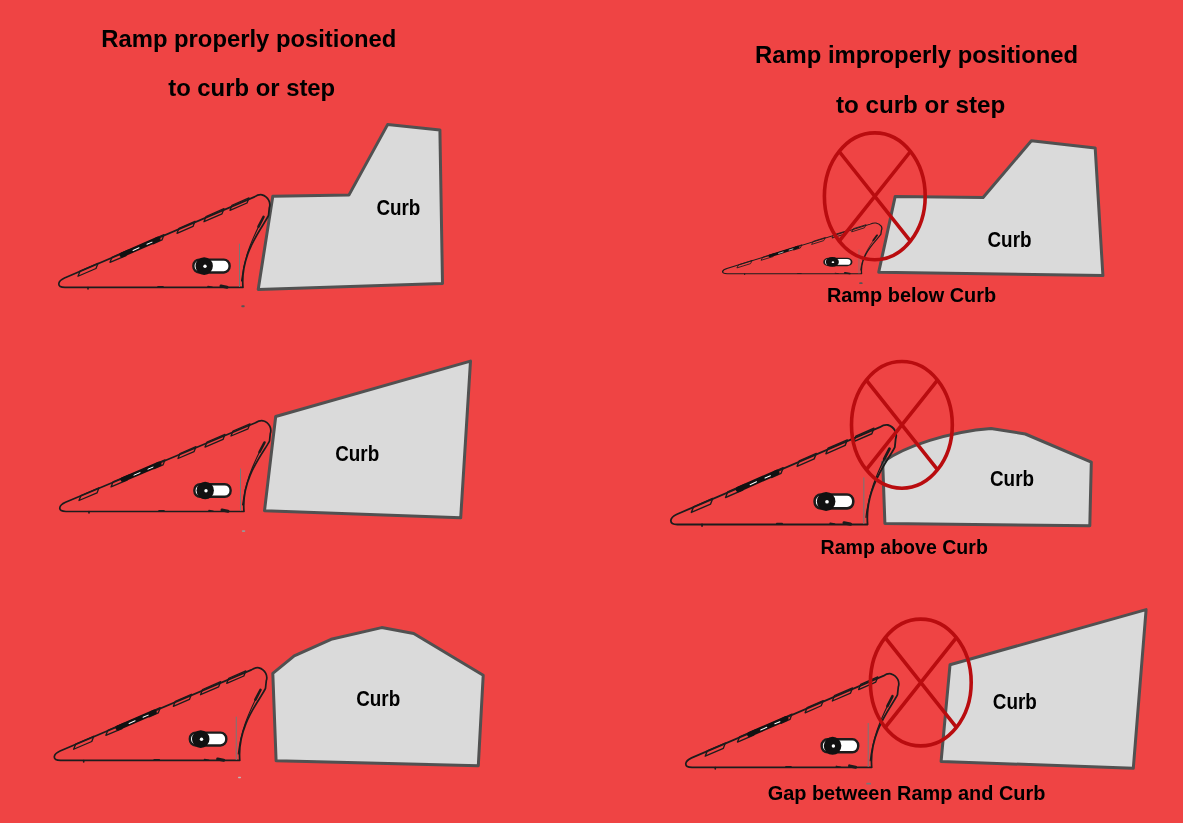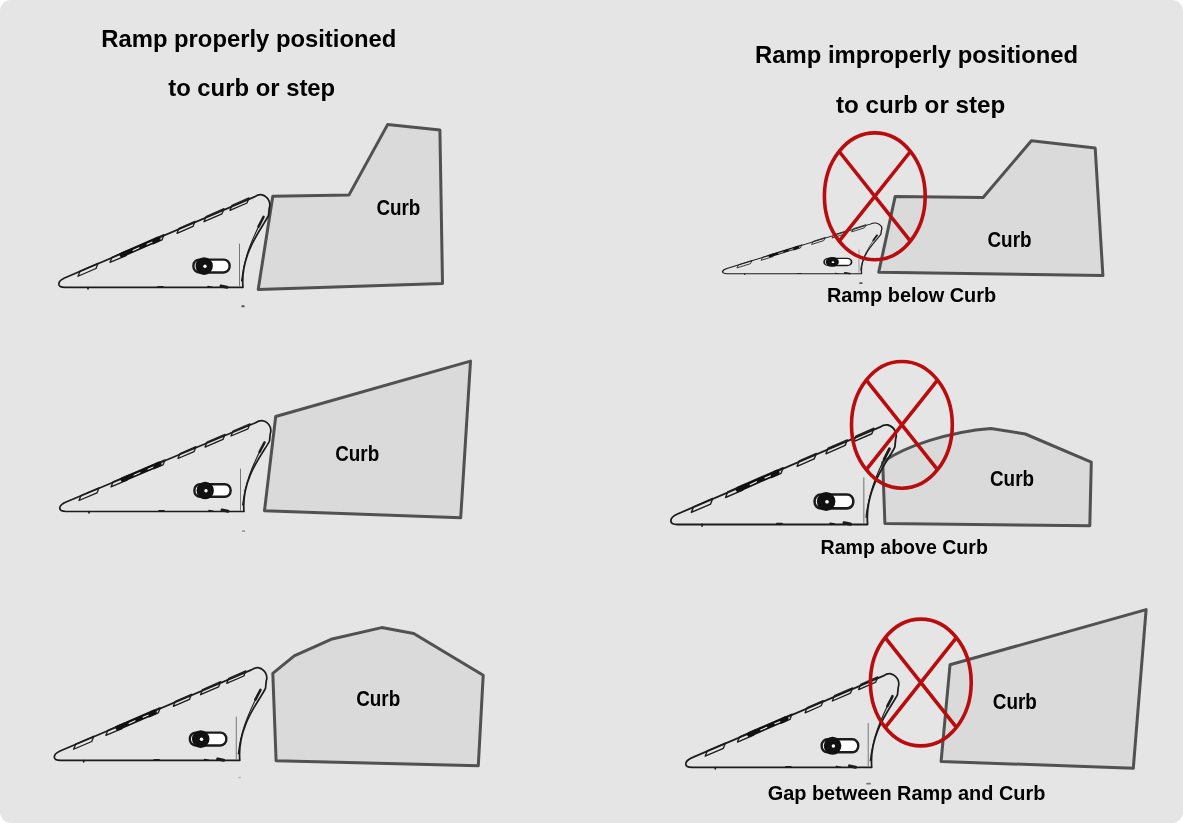--- a/index.html
+++ b/index.html
@@ -3,8 +3,8 @@
 <meta charset="utf-8">
 <style>
   html,body{margin:0;padding:0;background:#ffffff;}
-  #page{position:relative;width:1183px;height:823px;background:#e5e5e5;overflow:hidden;
-        font-family:"Liberation Sans", sans-serif;border-radius:11px;}
+  #page{position:relative;width:1183px;height:823px;background:#ef4444;overflow:hidden;
+        font-family:"Liberation Sans", sans-serif;}
   svg{position:absolute;left:0;top:0;}
   text{font-family:"Liberation Sans", sans-serif;font-weight:bold;fill:#000000;}
 </style>

